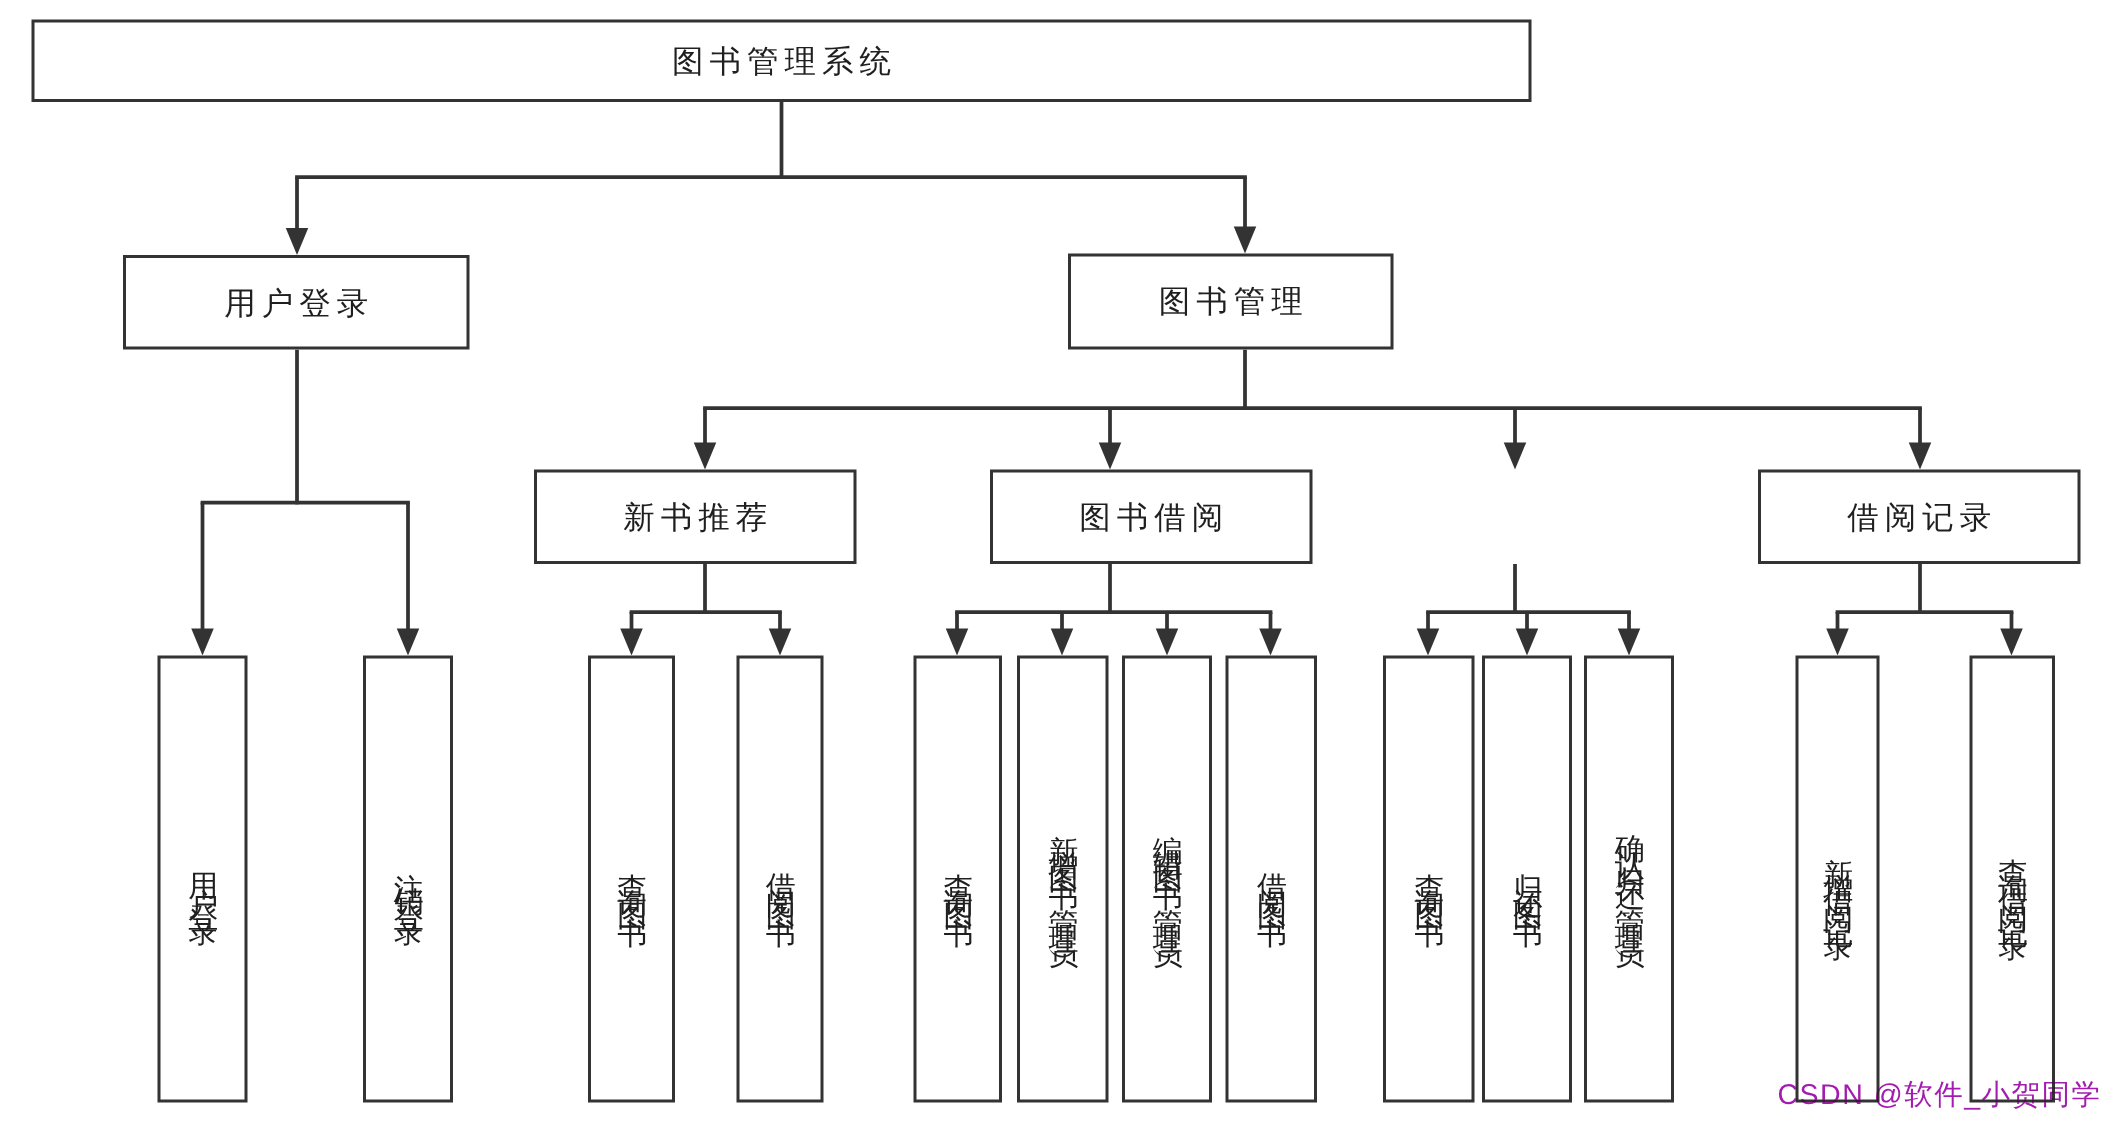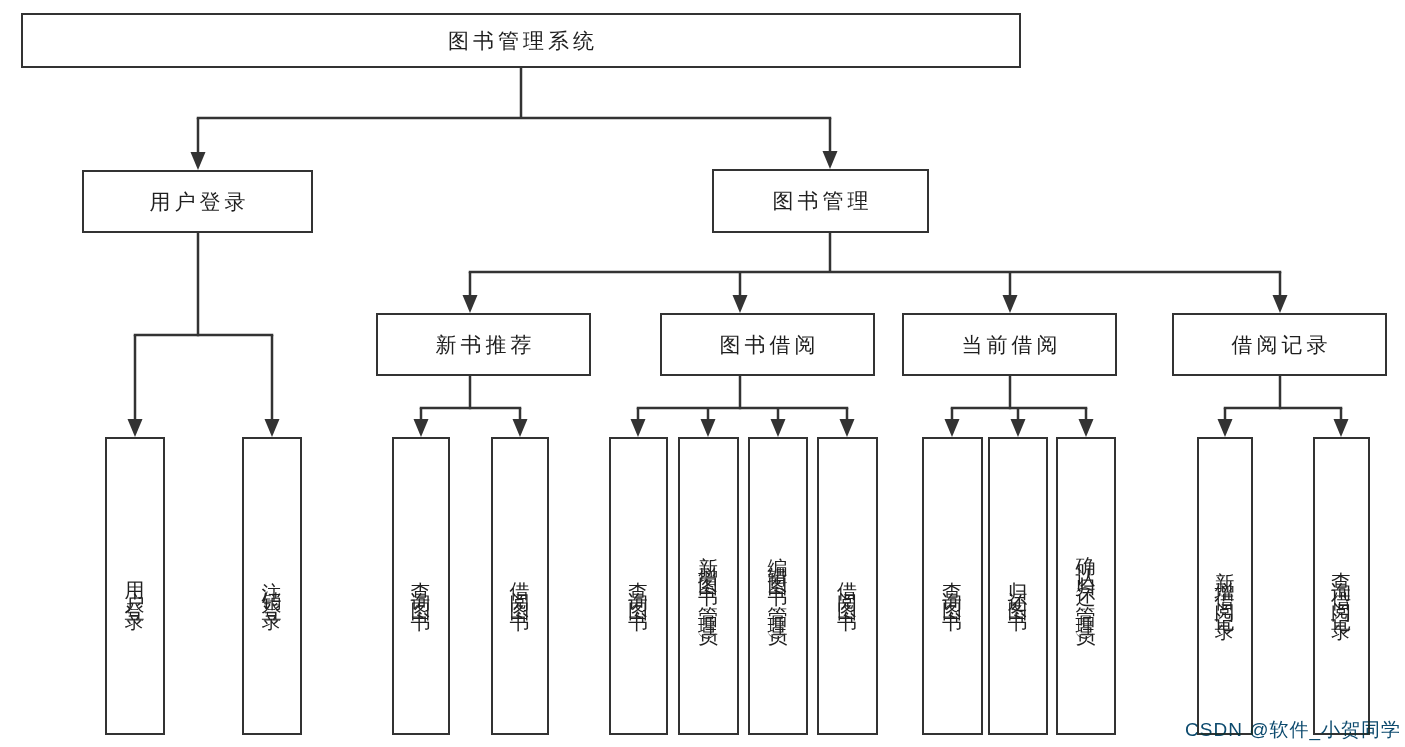--- a/index.html
+++ b/index.html
@@ -51,7 +51,7 @@
   #ul { left: 82px;  top: 170px; width: 231px;  height: 63px; }
   #bm { left: 712px; top: 169px; width: 217px;  height: 64px; }
   .lvl2 { top: 313px; width: 215px; height: 63px; }
-  #n1 { left: 376px; }
+  #n1 { left: 356px; }
   #n2 { left: 660px; }
   #n3 { left: 902px; }
   #n4 { left: 1172px; text-align: center; }

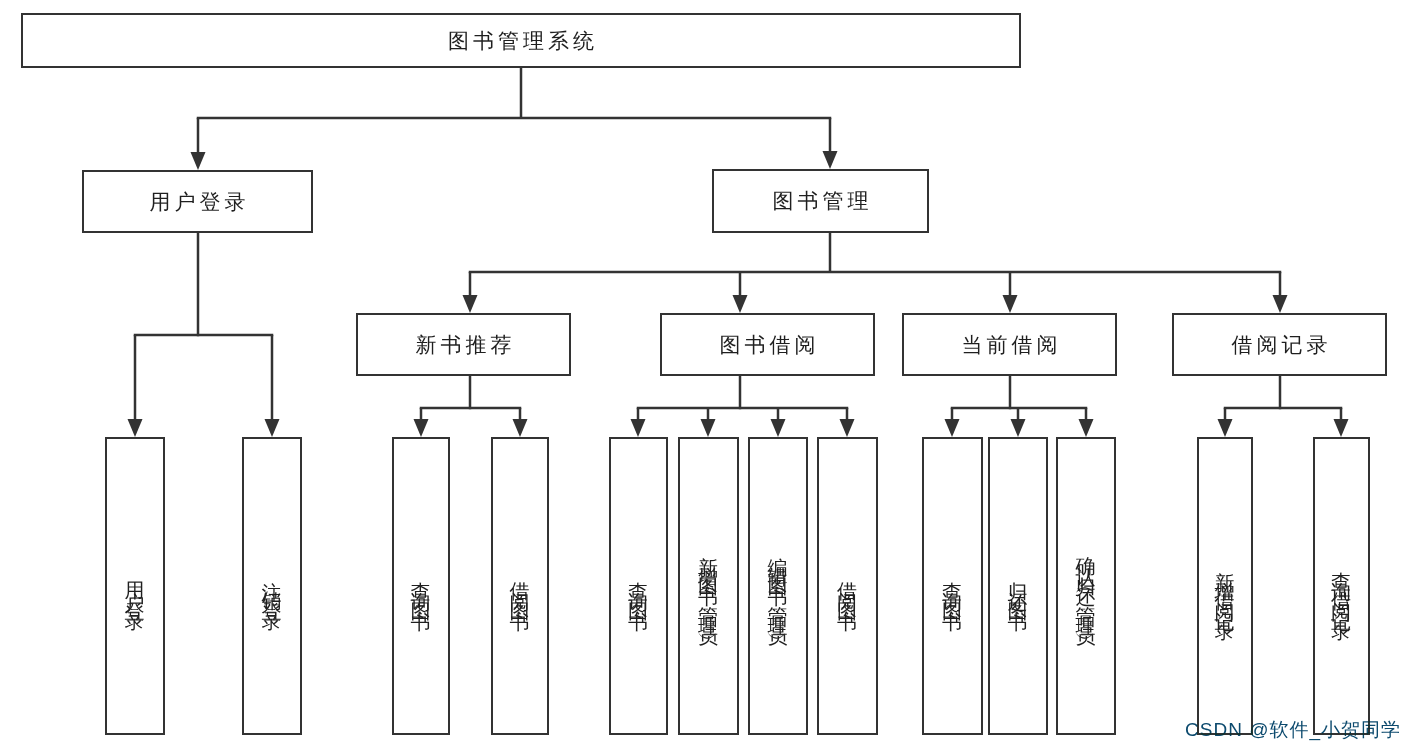--- a/index.html
+++ b/index.html
@@ -167,7 +167,6 @@
 
   <div id="n1" class="box lvl2">新书推荐</div>
   <div id="n2" class="box lvl2">图书借阅</div>
-  <div id="n3" class="box lvl2">当前借阅</div>
   <div id="n4" class="box lvl2">借阅记录</div>
 
   <div id="a1" class="box leaf">用户登录</div>

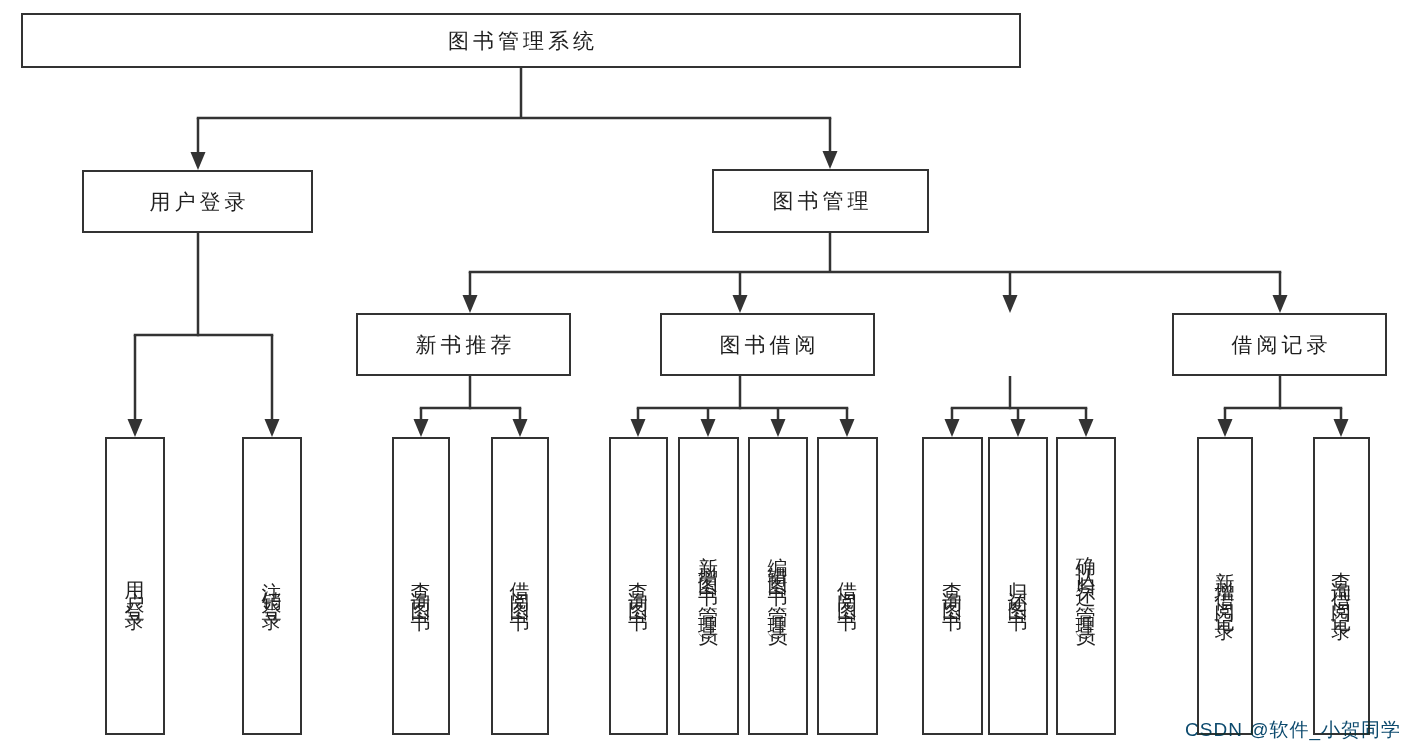--- a/index.html
+++ b/index.html
@@ -73,7 +73,7 @@
     right: 4px; bottom: 4px;
     font-size: 19px;
     letter-spacing: 1px;
-    color: #0c4a6e;
+    color: #a21caf;
     z-index: 5;
     mix-blend-mode: darken;
     white-space: nowrap;

